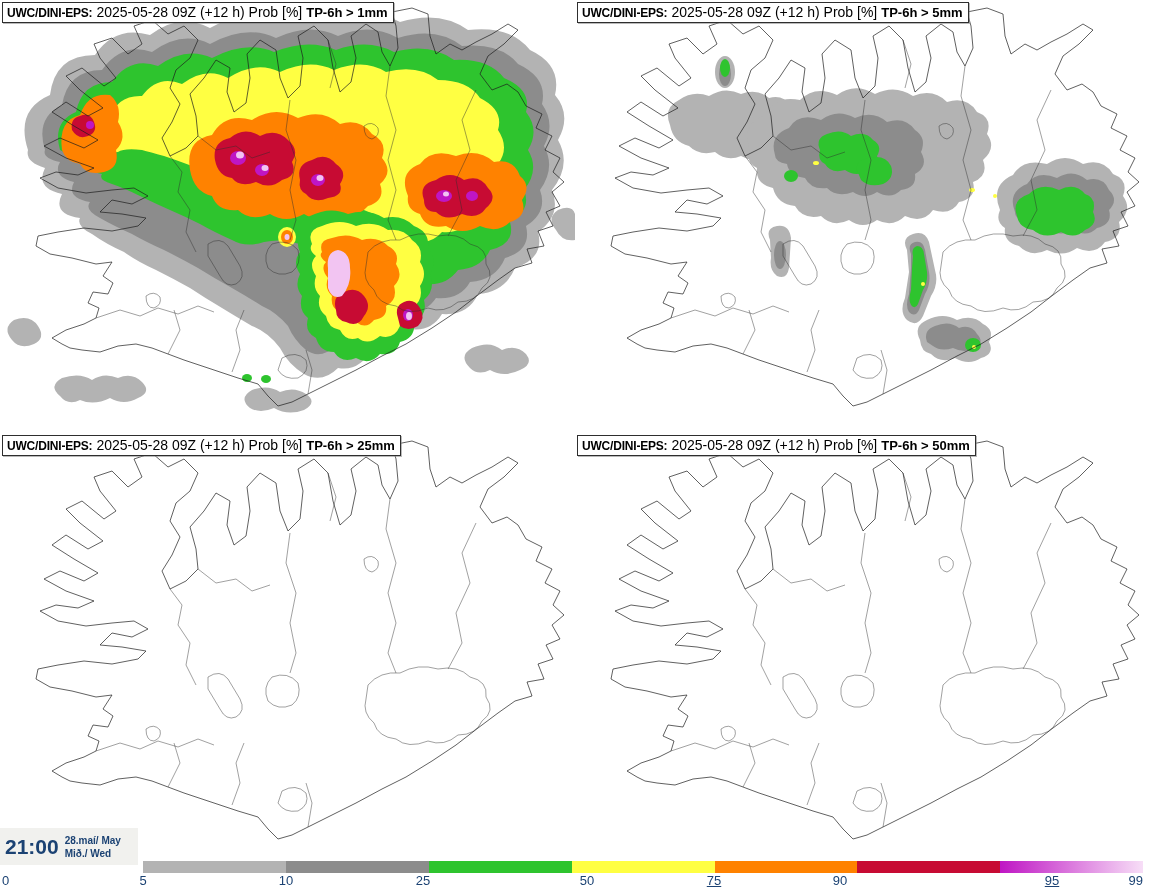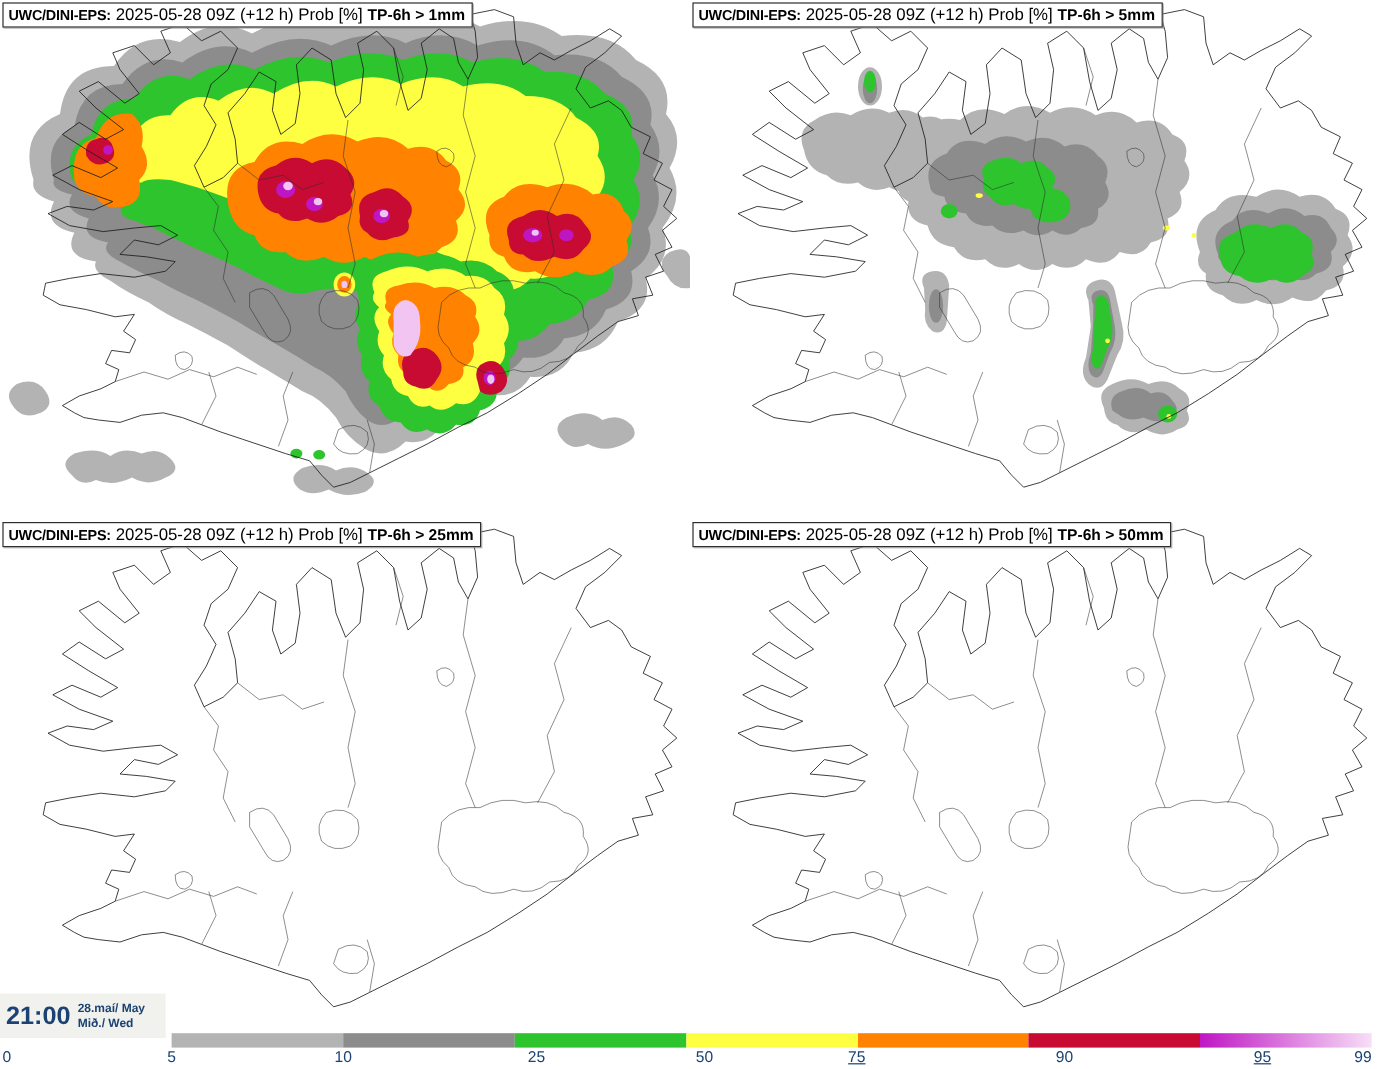--- a/index.html
+++ b/index.html
@@ -36,7 +36,7 @@
 
   .leglabel{position:absolute;top:873px;font-size:13px;color:var(--navy,#1b4273);z-index:4;}
   .L0{left:2px;} .L1{left:143px;transform:translateX(-50%);} .L2{left:286px;transform:translateX(-50%);}
-  .L3{left:447px;transform:translateX(-50%);} .L4{left:571px;transform:translateX(-50%);margin-left:16px;}
+  .L3{left:423px;transform:translateX(-50%);} .L4{left:571px;transform:translateX(-50%);margin-left:16px;}
   .L5{left:714px;transform:translateX(-50%);text-decoration:underline;} .L6{left:887px;transform:translateX(-50%);}
   .L7{left:1052px;transform:translateX(-50%);text-decoration:underline;} .L8{left:1143px;transform:translateX(-100%);}
 

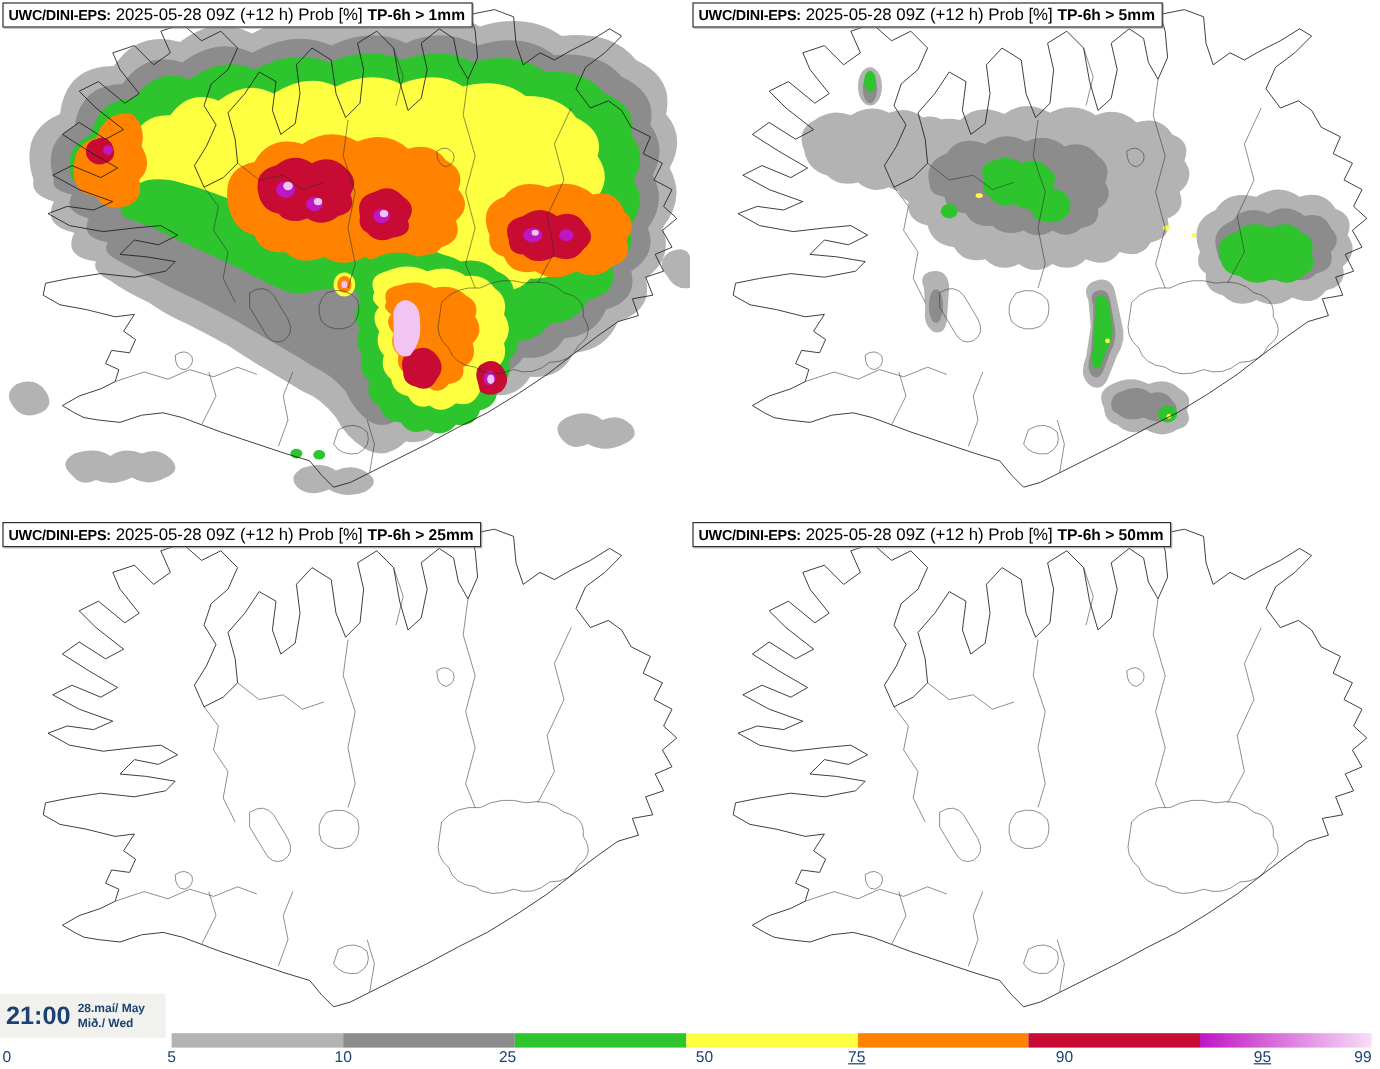--- a/index.html
+++ b/index.html
@@ -37,7 +37,7 @@
   .leglabel{position:absolute;top:873px;font-size:13px;color:var(--navy,#1b4273);z-index:4;}
   .L0{left:2px;} .L1{left:143px;transform:translateX(-50%);} .L2{left:286px;transform:translateX(-50%);}
   .L3{left:423px;transform:translateX(-50%);} .L4{left:571px;transform:translateX(-50%);margin-left:16px;}
-  .L5{left:714px;transform:translateX(-50%);text-decoration:underline;} .L6{left:887px;transform:translateX(-50%);}
+  .L5{left:714px;transform:translateX(-50%);text-decoration:underline;} .L6{left:840px;transform:translateX(-50%);}
   .L7{left:1052px;transform:translateX(-50%);text-decoration:underline;} .L8{left:1143px;transform:translateX(-100%);}
 
   

